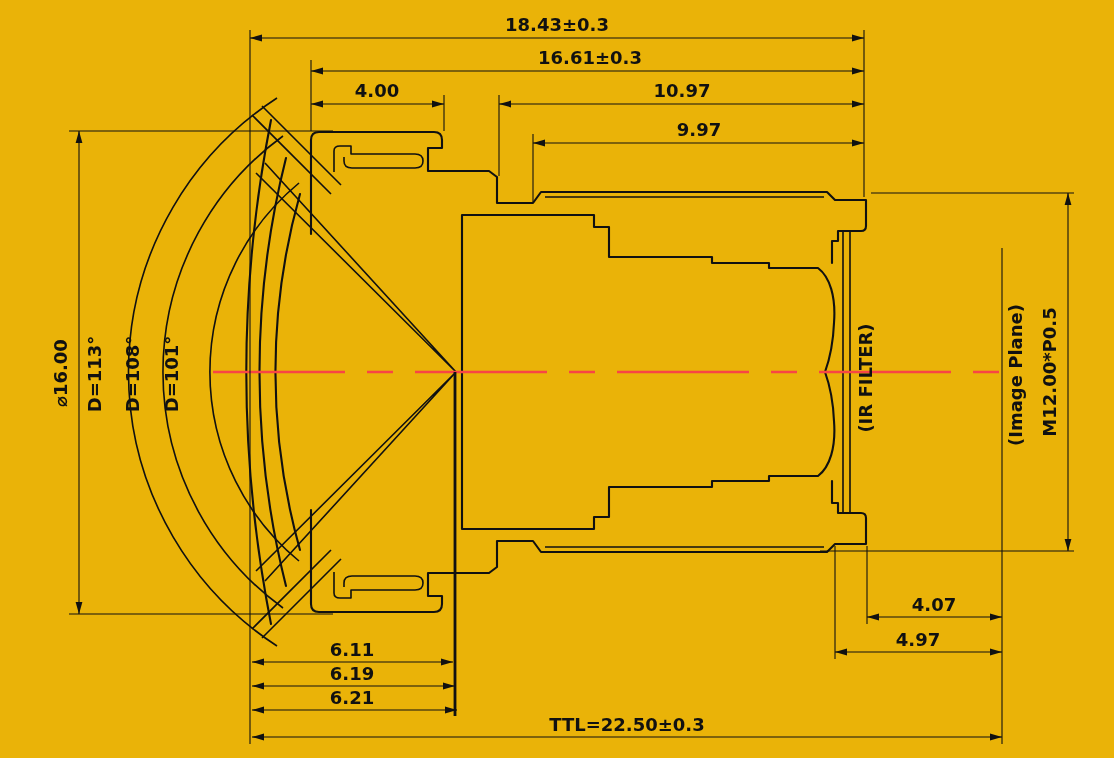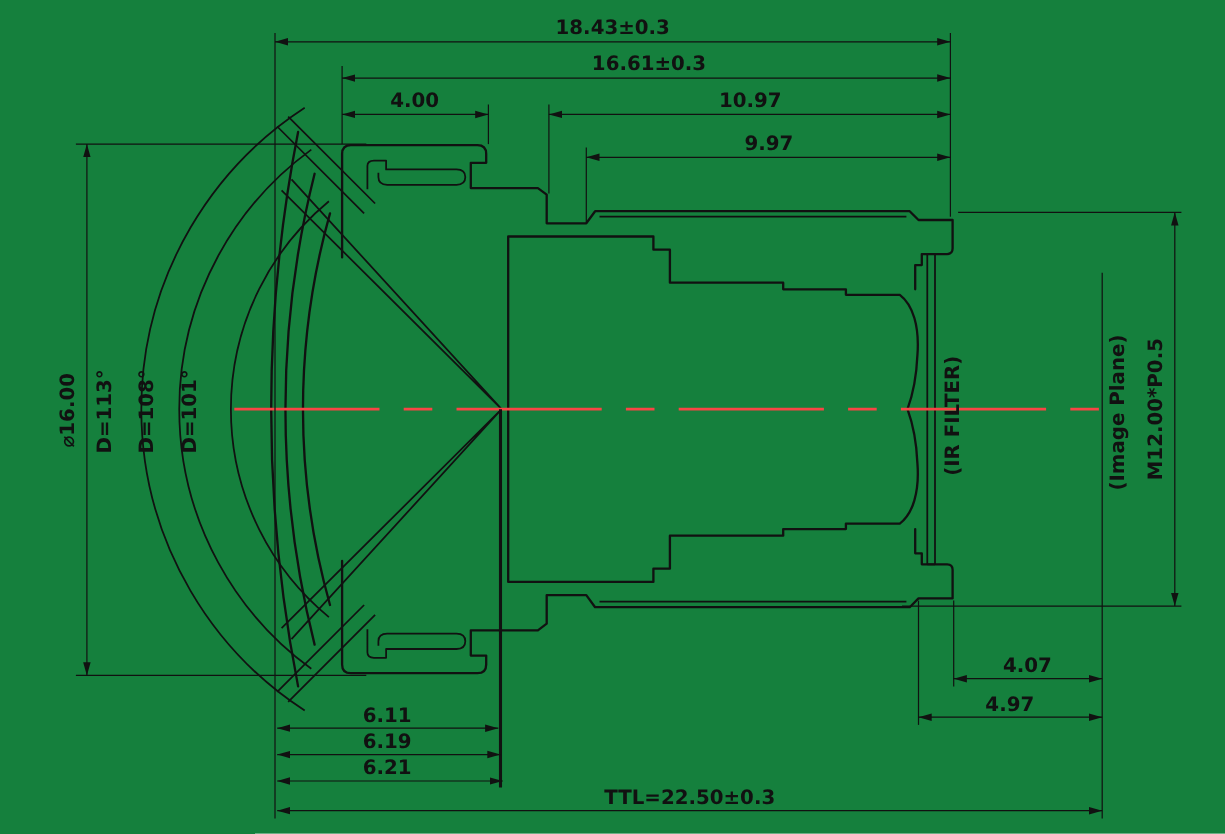--- a/index.html
+++ b/index.html
@@ -3,7 +3,7 @@
 <meta charset="utf-8">
 <style>
   html,body{margin:0;padding:0;background:#ffffff;}
-  #stage{position:relative;width:1114px;height:758px;background:#15803d;overflow:hidden;
+  #stage{position:relative;width:1114px;height:758px;background:#eab308;overflow:hidden;
          font-family:"DejaVu Sans",sans-serif;}
   svg{display:block;}
   .ol   {stroke:var(--line);stroke-width:2.1;fill:none;stroke-linejoin:round;stroke-linecap:round;}

